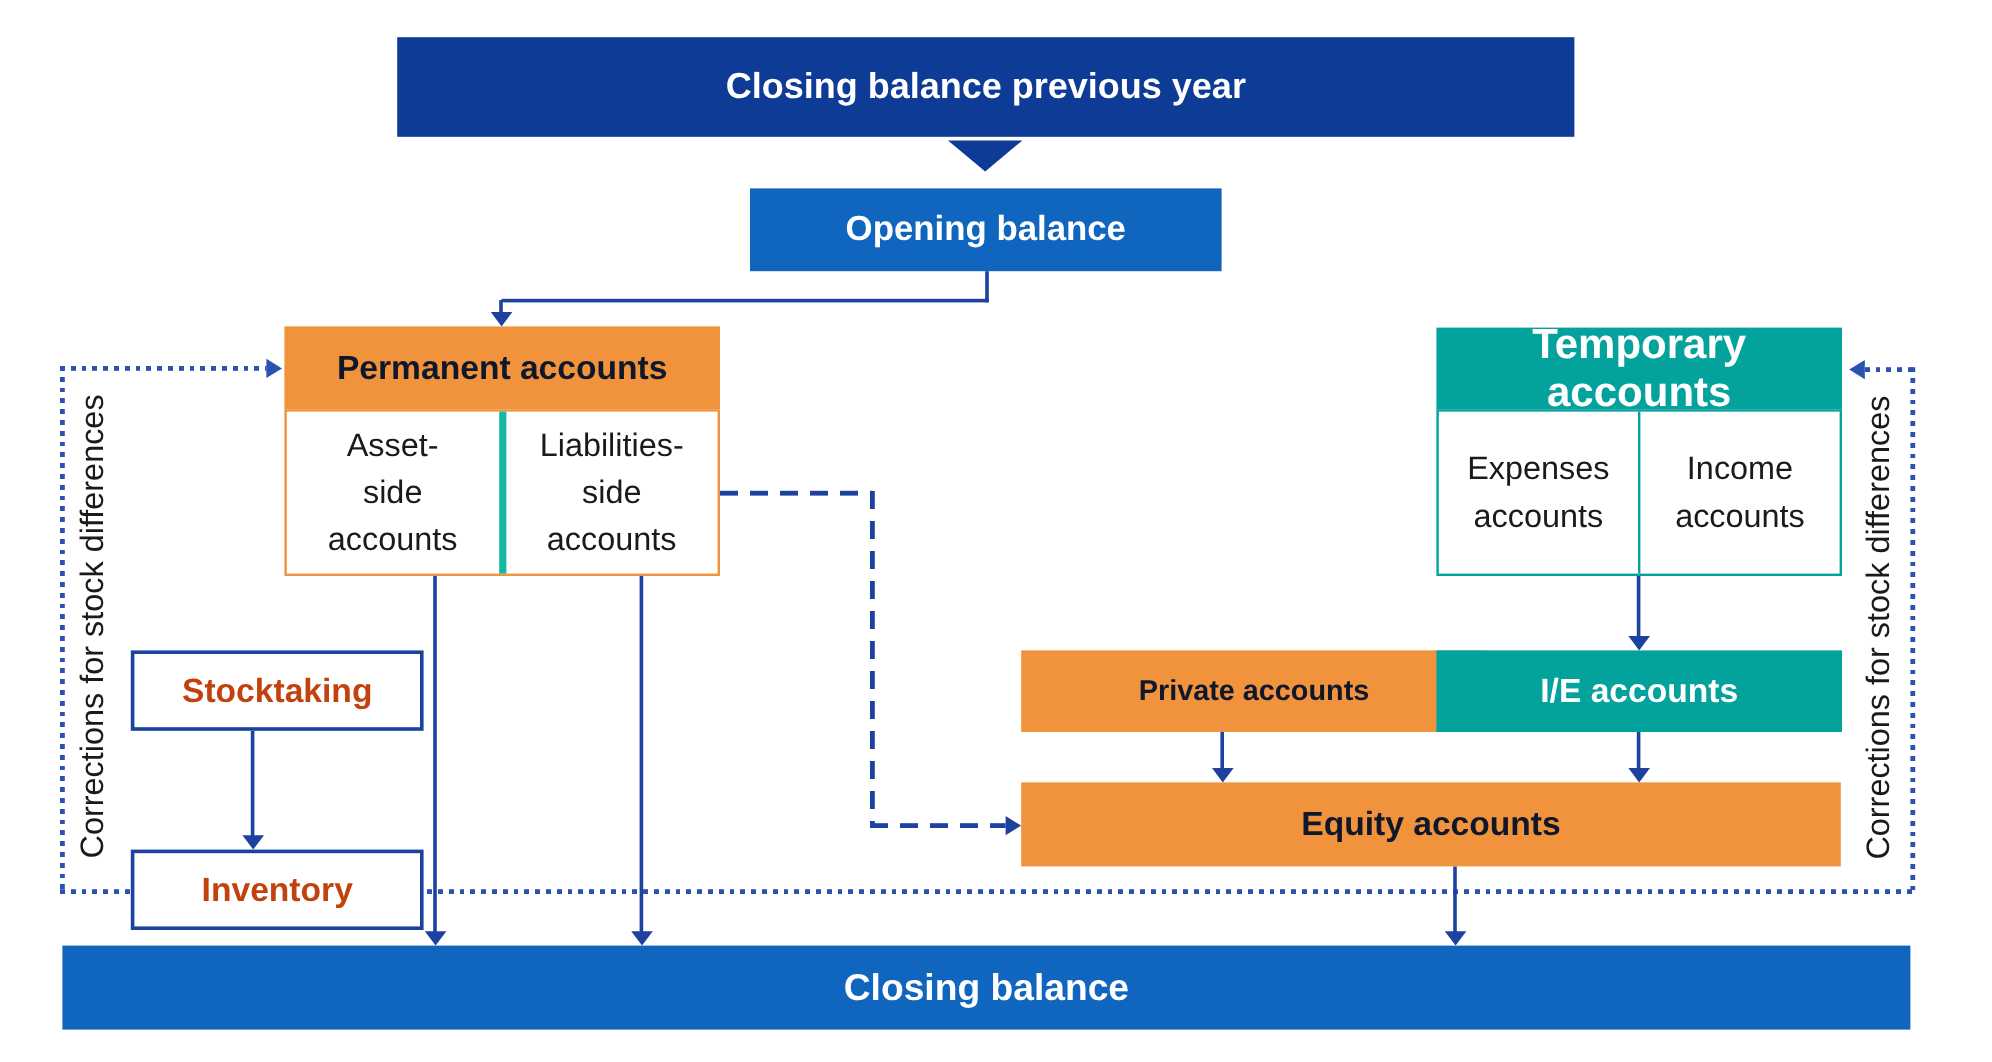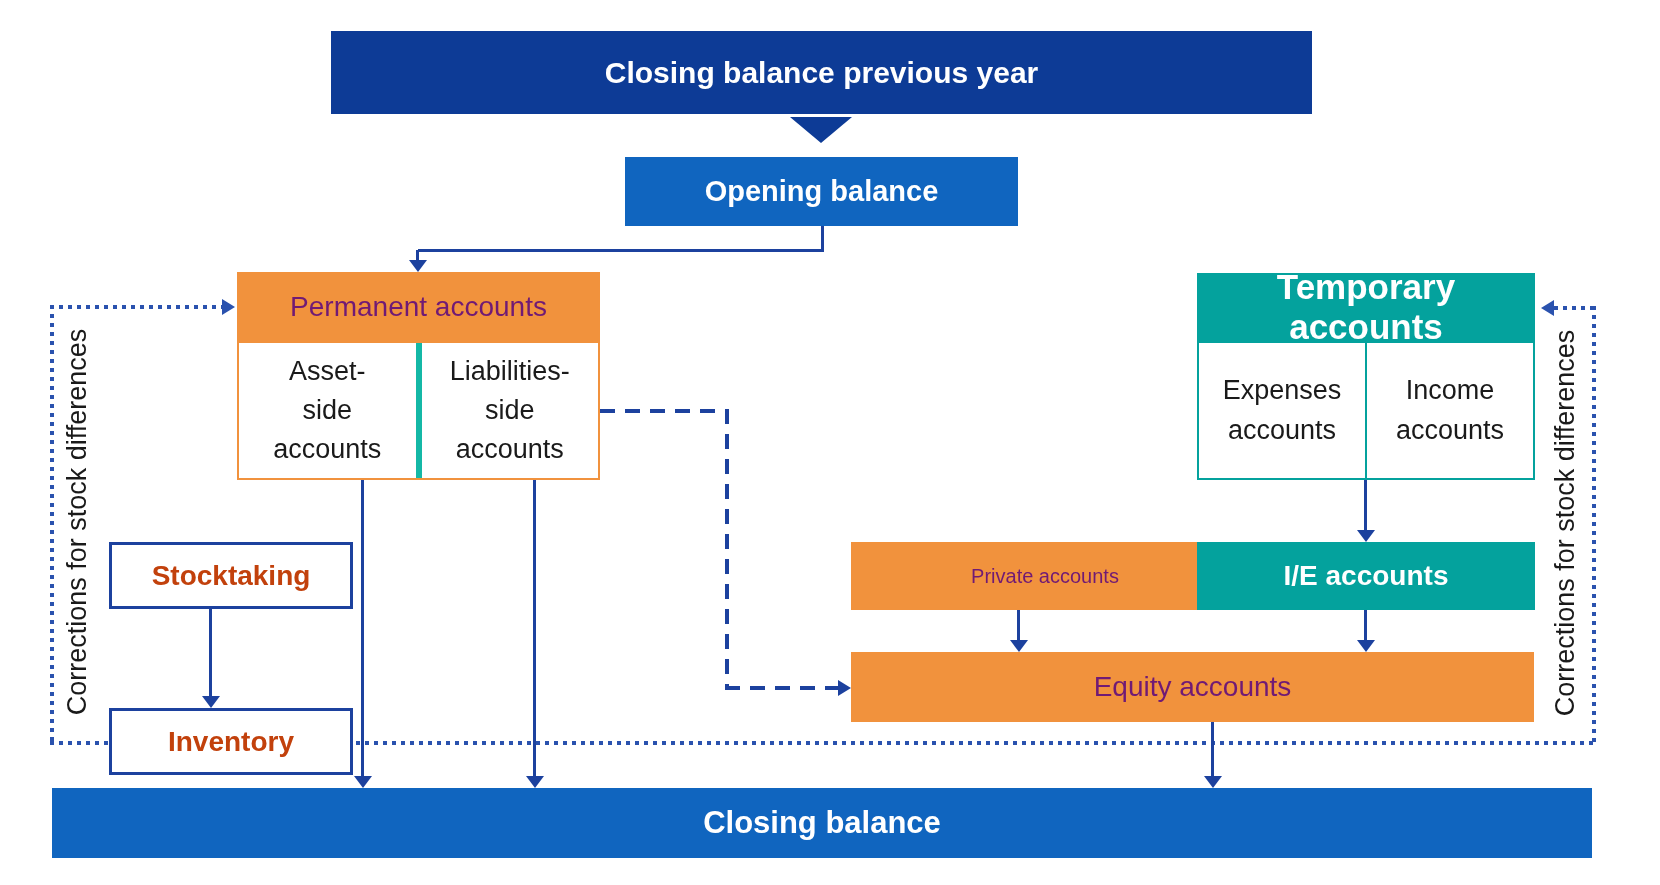--- a/index.html
+++ b/index.html
@@ -11,7 +11,7 @@
          box-sizing:border-box; text-align:center; }
   .navy  { background:#0d3b96; color:#ffffff; font-weight:bold; }
   .blue  { background:#1065bf; color:#ffffff; font-weight:bold; }
-  .orange{ background:#f1923d; color:#701a75; font-weight:normal; }
+  .orange{ background:#f1923d; color:#0f172a; font-weight:bold; }
   .teal  { background:#04a29d; color:#ffffff; font-weight:bold; }
   .outline-blue { background:#ffffff; border:3px solid #1c419e; color:#c2410c; font-weight:bold; }
 

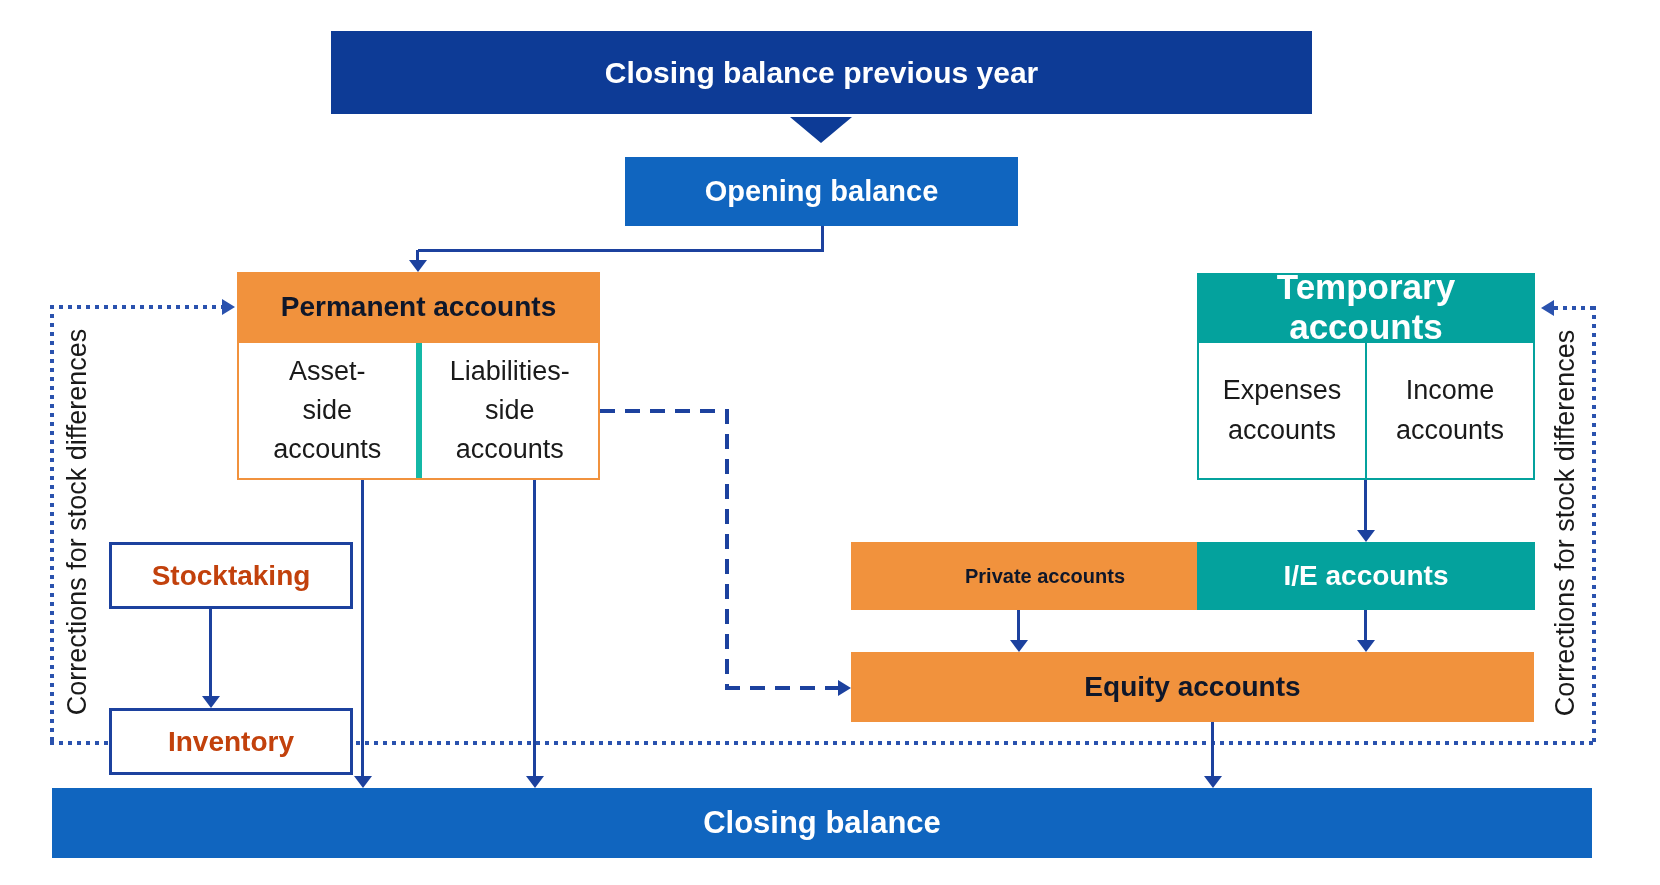--- a/index.html
+++ b/index.html
@@ -126,7 +126,7 @@
 
   <div class="box outline-blue" style="left:109px; top:708px; width:244px; height:67px; font-size:28px;">Inventory</div>
 
-  <div class="box orange" style="left:851px; top:542px; width:388px; height:68px; font-size:20px;">Private accounts</div>
+  <div class="box orange" style="left:851px; top:542px; width:388px; height:68px; font-size:24px;">Private accounts</div>
 
   <div class="box teal" style="left:1197px; top:542px; width:338px; height:68px; font-size:28px;">I/E accounts</div>
 

